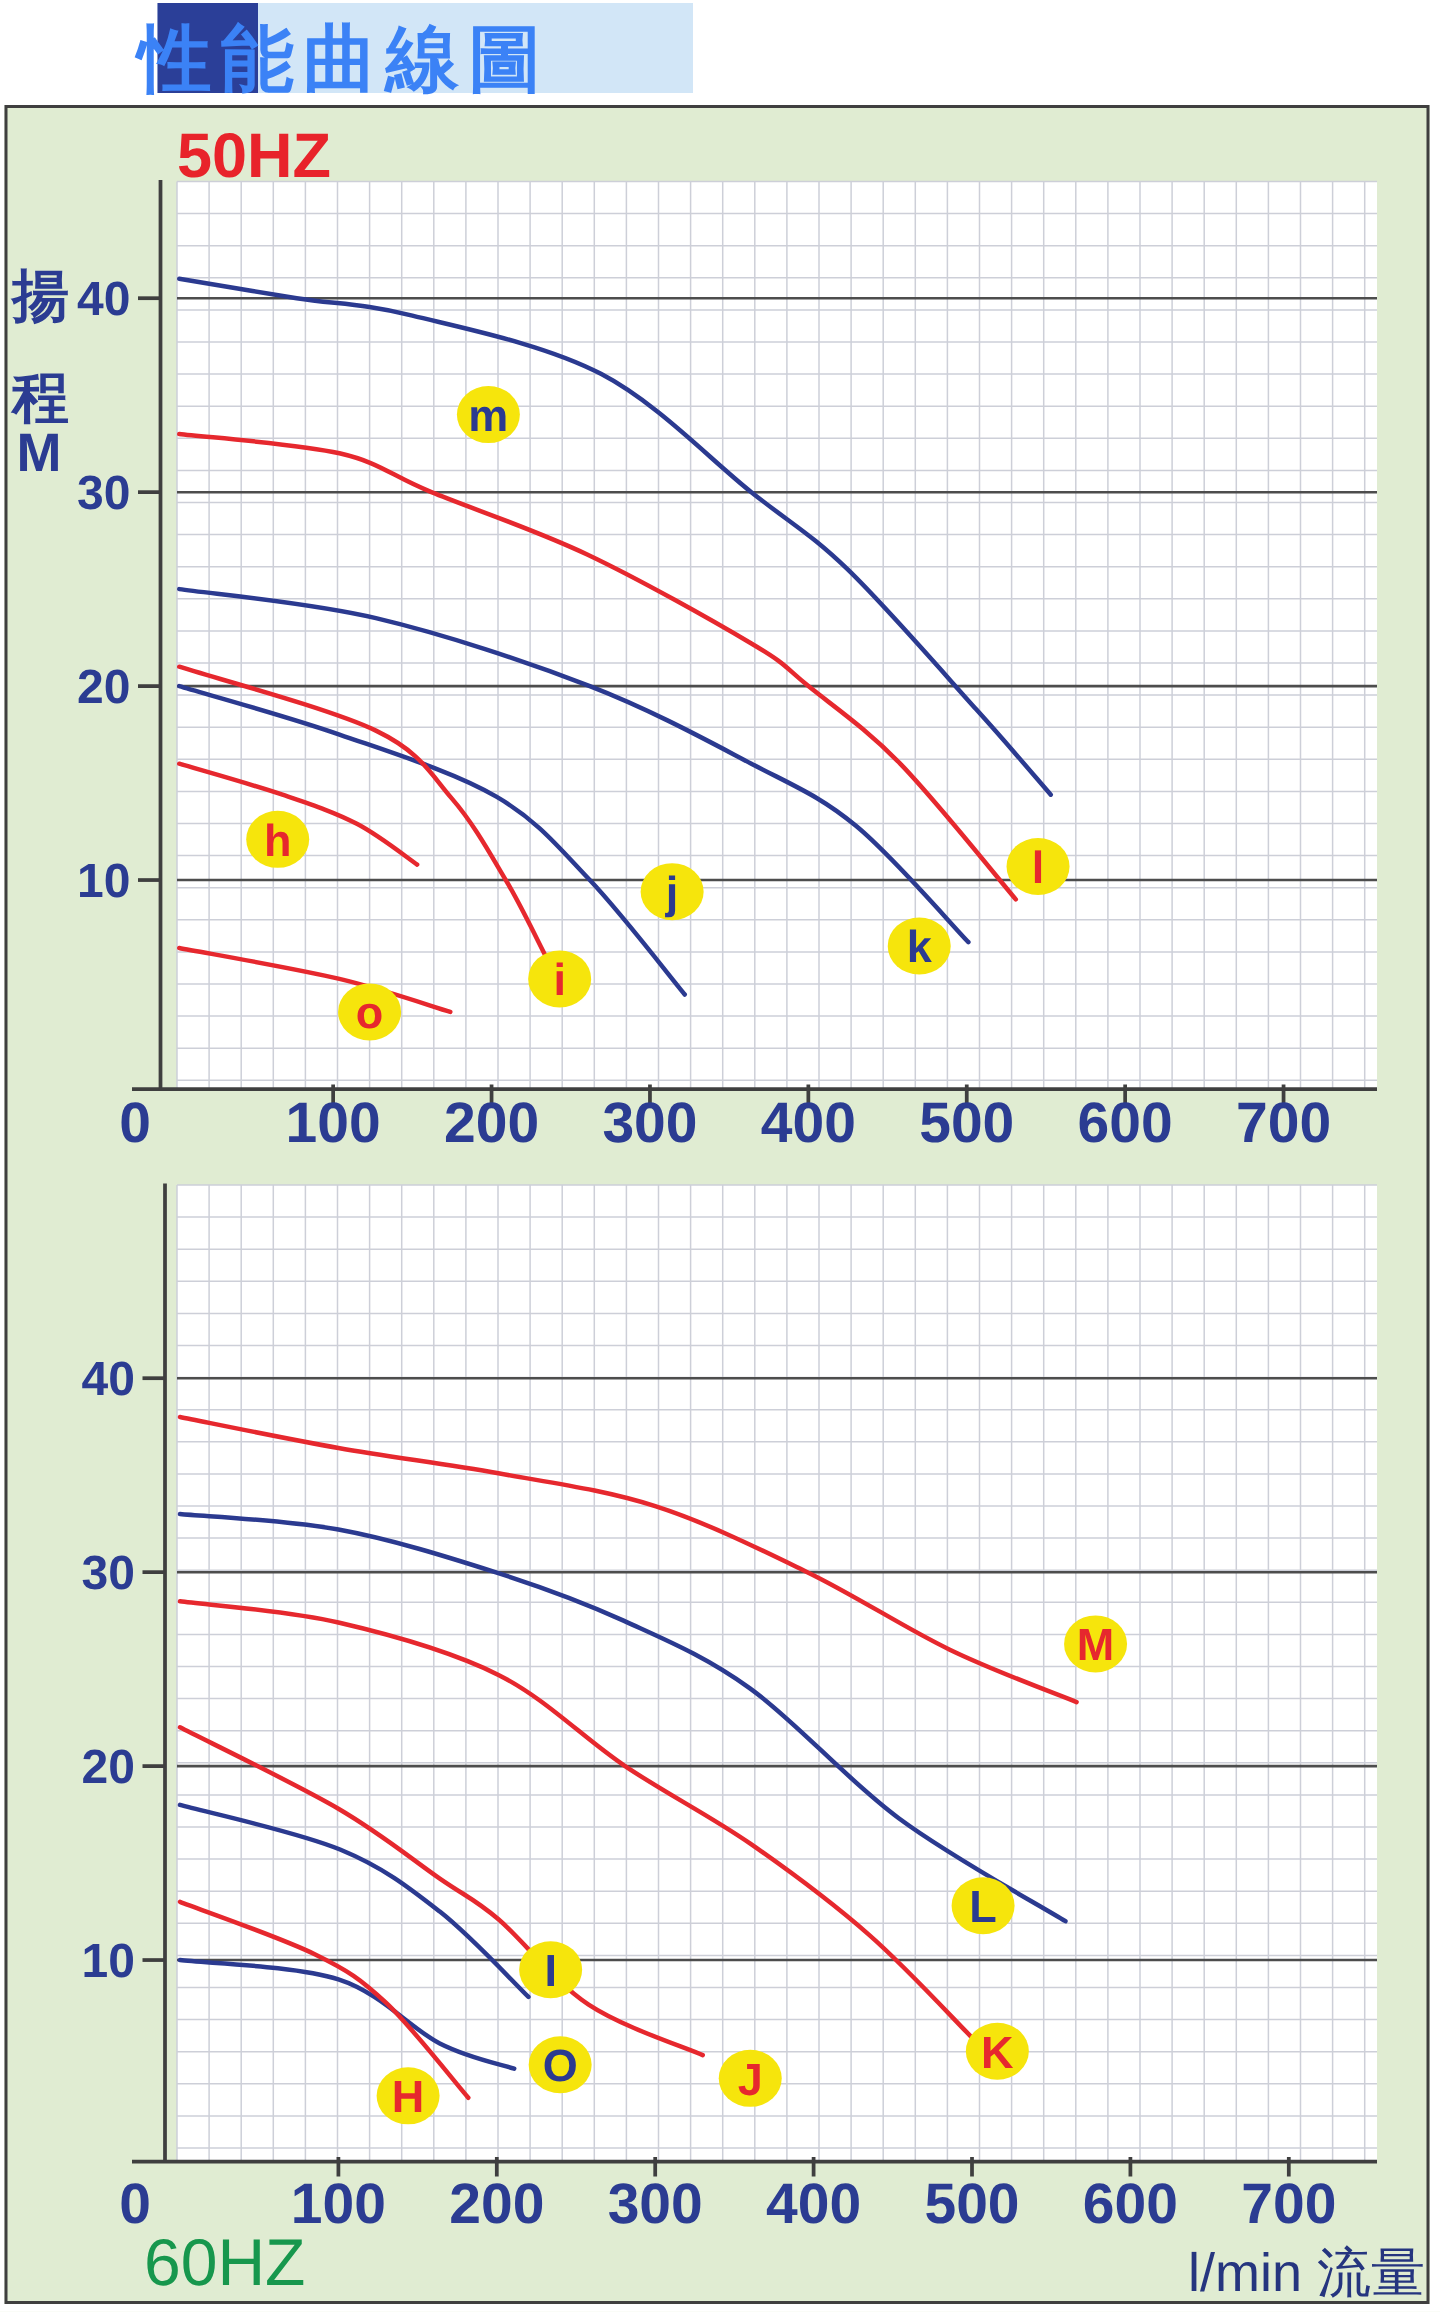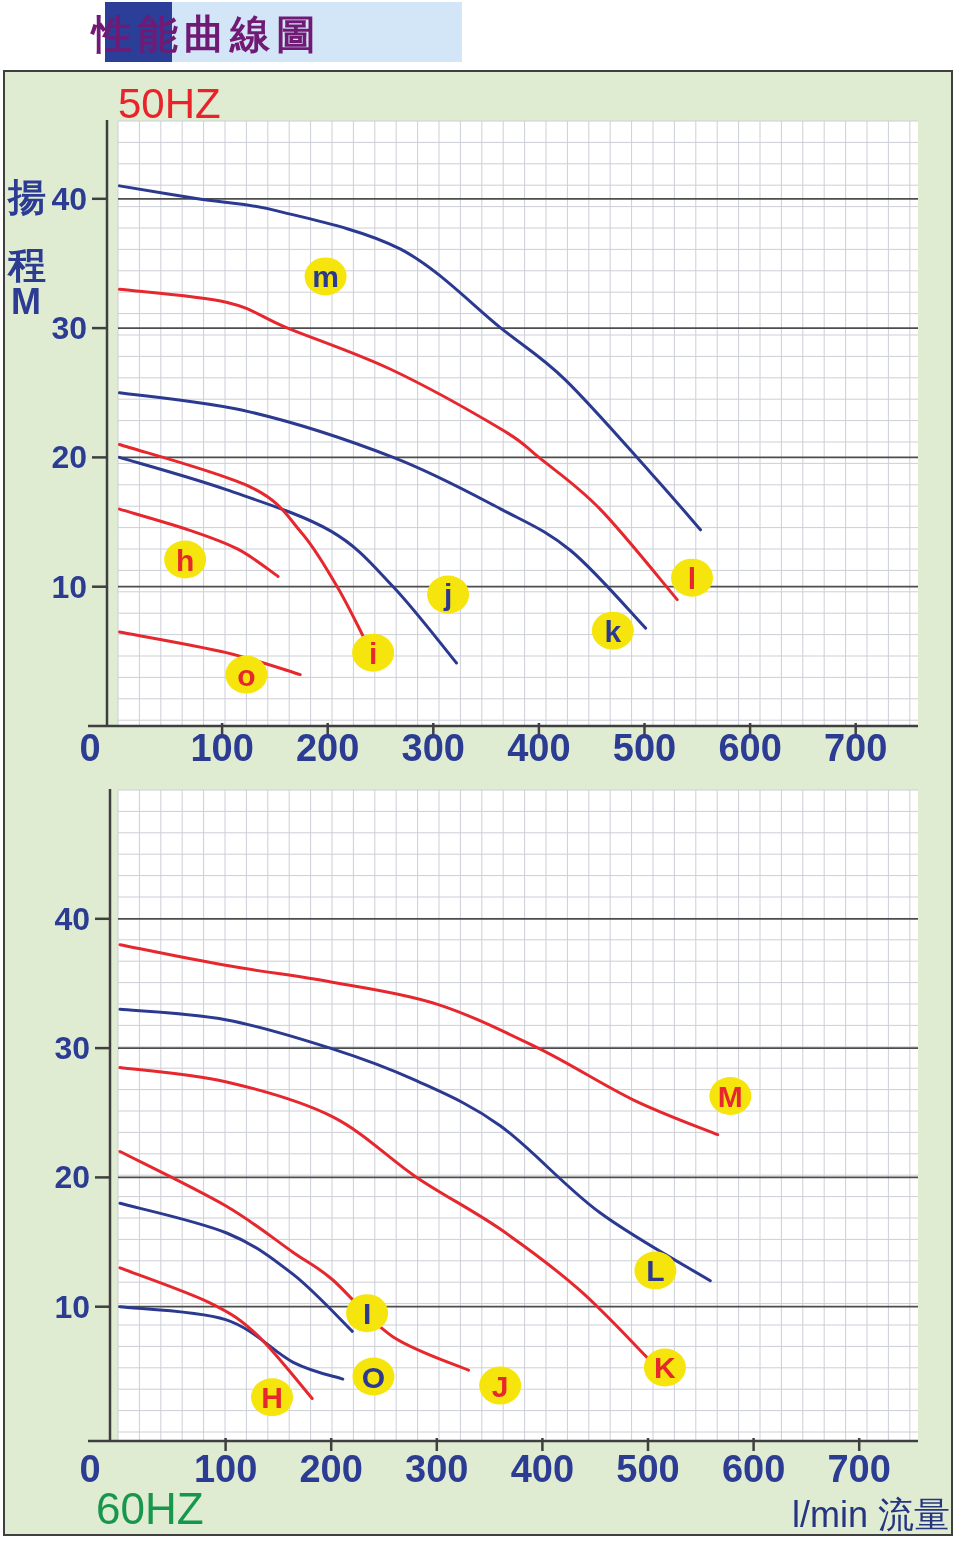--- a/index.html
+++ b/index.html
@@ -7,7 +7,7 @@
          font-family:"Liberation Sans", sans-serif;}
   .titlebar{position:absolute;left:105px;top:2px;width:357px;height:60px;background:#d2e6f7;}
   .title-square{position:absolute;left:0;top:0;width:67px;height:60px;background:#2b3f98;}
-  .page-title{position:absolute;left:92px;top:7px;font-size:40px;font-weight:bold;color:#701a75;
+  .page-title{position:absolute;left:92px;top:7px;font-size:49px;font-weight:bold;color:#3b82f6;
               letter-spacing:6px;white-space:nowrap;text-align:center;}
   .chart-frame{position:absolute;left:3px;top:70px;width:950px;height:1466px;background:#e0ecd2;
                border:2px solid #3f3f3f;box-sizing:border-box;}

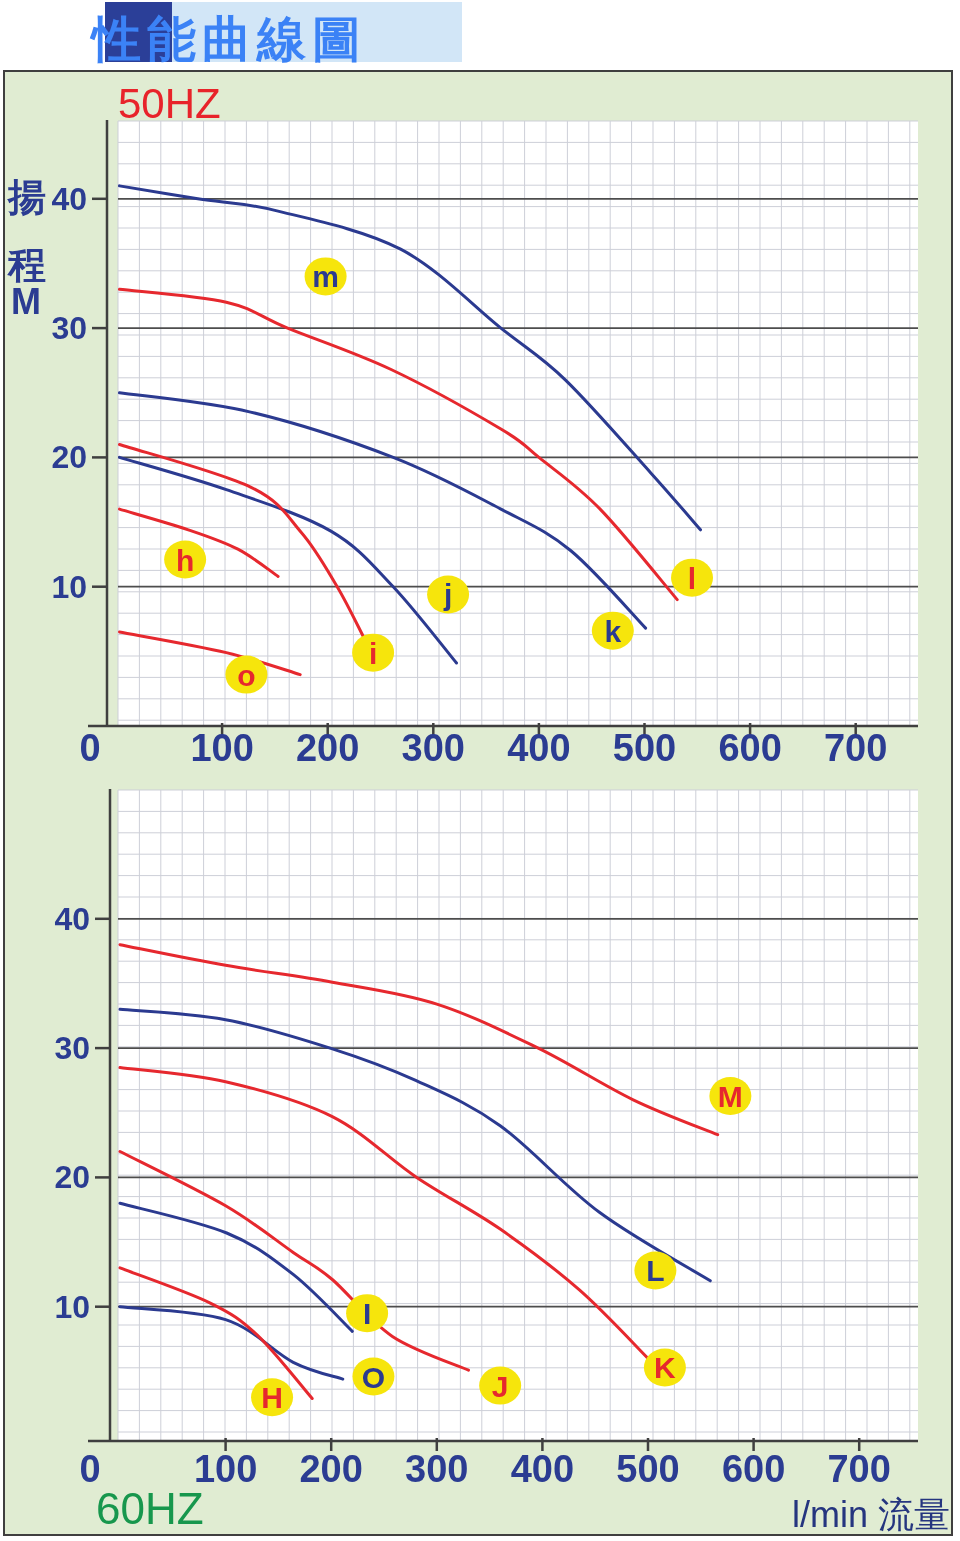--- a/index.html
+++ b/index.html
@@ -11,7 +11,7 @@
               letter-spacing:6px;white-space:nowrap;text-align:center;}
   .chart-frame{position:absolute;left:3px;top:70px;width:950px;height:1466px;background:#e0ecd2;
                border:2px solid #3f3f3f;box-sizing:border-box;}
-  .freq-50{position:absolute;left:118px;top:80px;font-size:42px;font-weight:normal;color:#e8232a;}
+  .freq-50{position:absolute;left:118px;top:80px;font-size:42px;font-weight:bold;color:#e8232a;}
   .freq-60{position:absolute;left:96px;top:1484px;font-size:44px;font-weight:normal;color:#17974d;}
   .flow-unit{position:absolute;left:600px;top:1491px;width:350px;text-align:right;
              font-size:36px;font-weight:normal;color:#25357f;}

